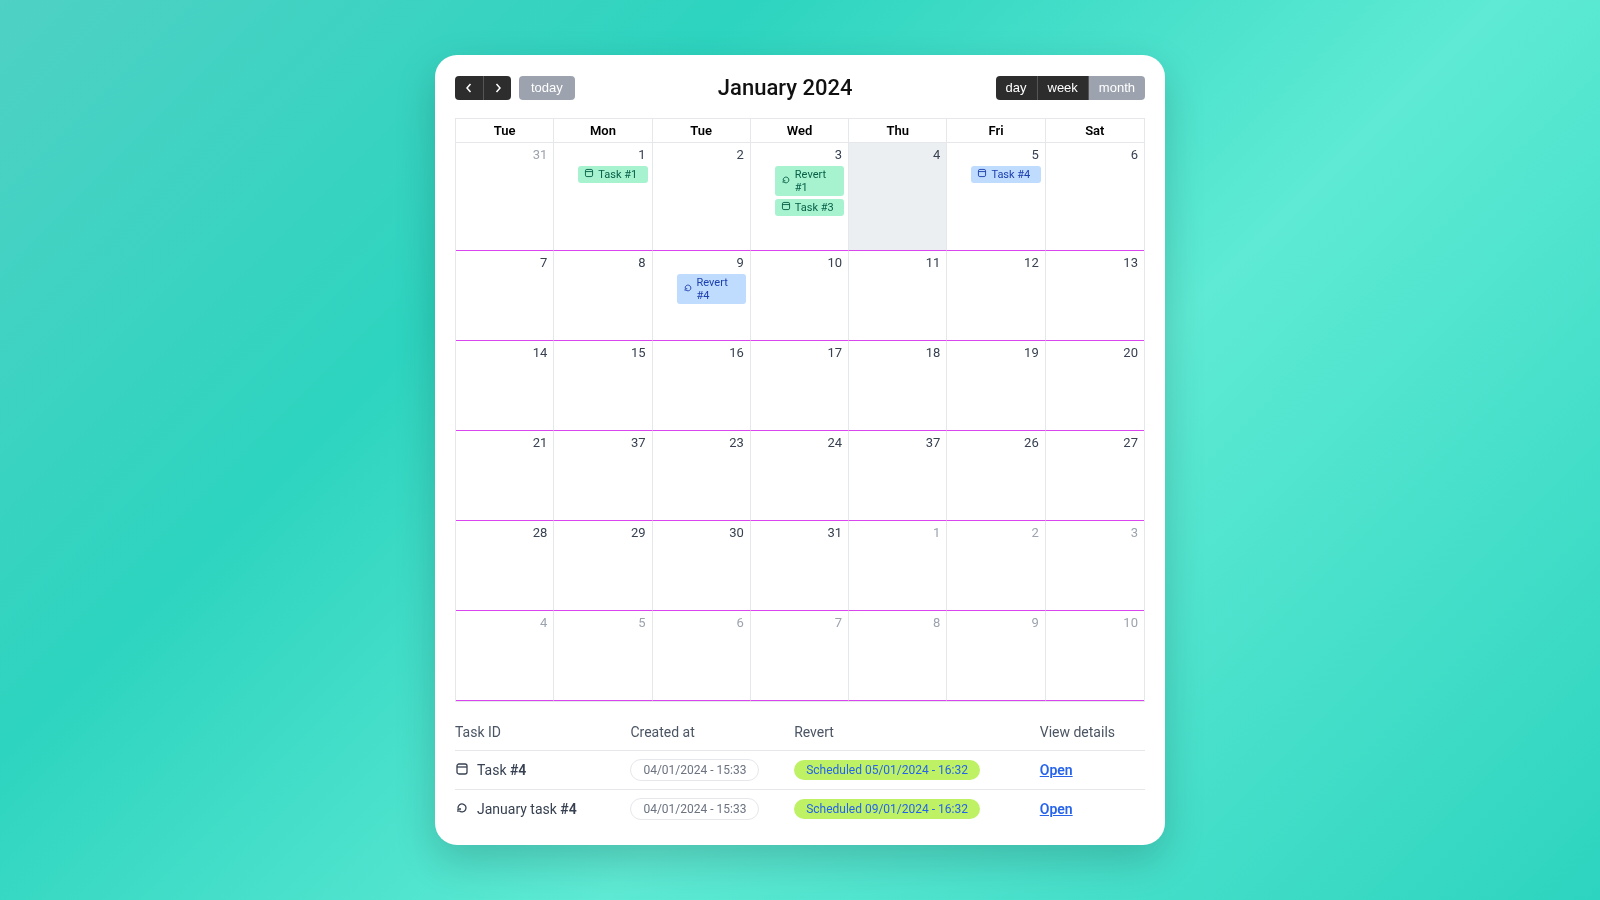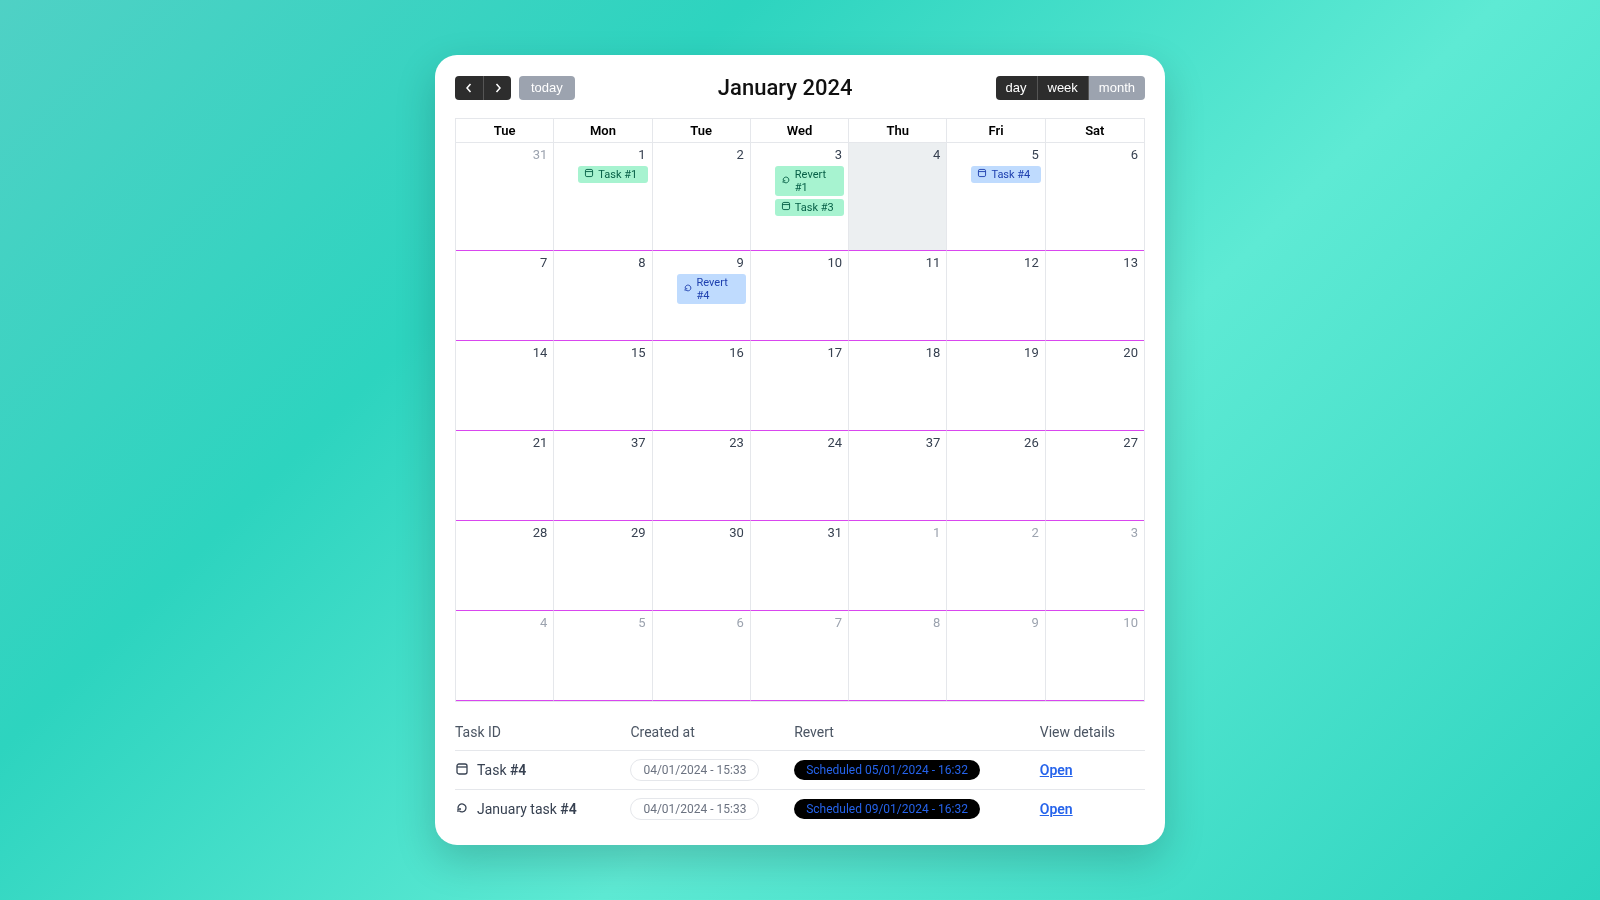--- a/index.html
+++ b/index.html
@@ -52,7 +52,7 @@
 .tid .b { font-weight: 600; }
 .created { display: inline-block; font-size: 12px; color: #6b7280; border: 1px solid #e5e7eb; border-radius: 999px; padding: 3px 12px; }
 .status { display: inline-block; font-size: 12px; border-radius: 999px; padding: 3px 12px; }
-.status.blue { background: #000000; color: #2563eb; }
+.status.blue { background: #bef264; color: #2563eb; }
 .open { color: #2563eb; font-weight: 600; text-decoration: underline; font-size: 14px; cursor: pointer; }
 </style>
 </head>

